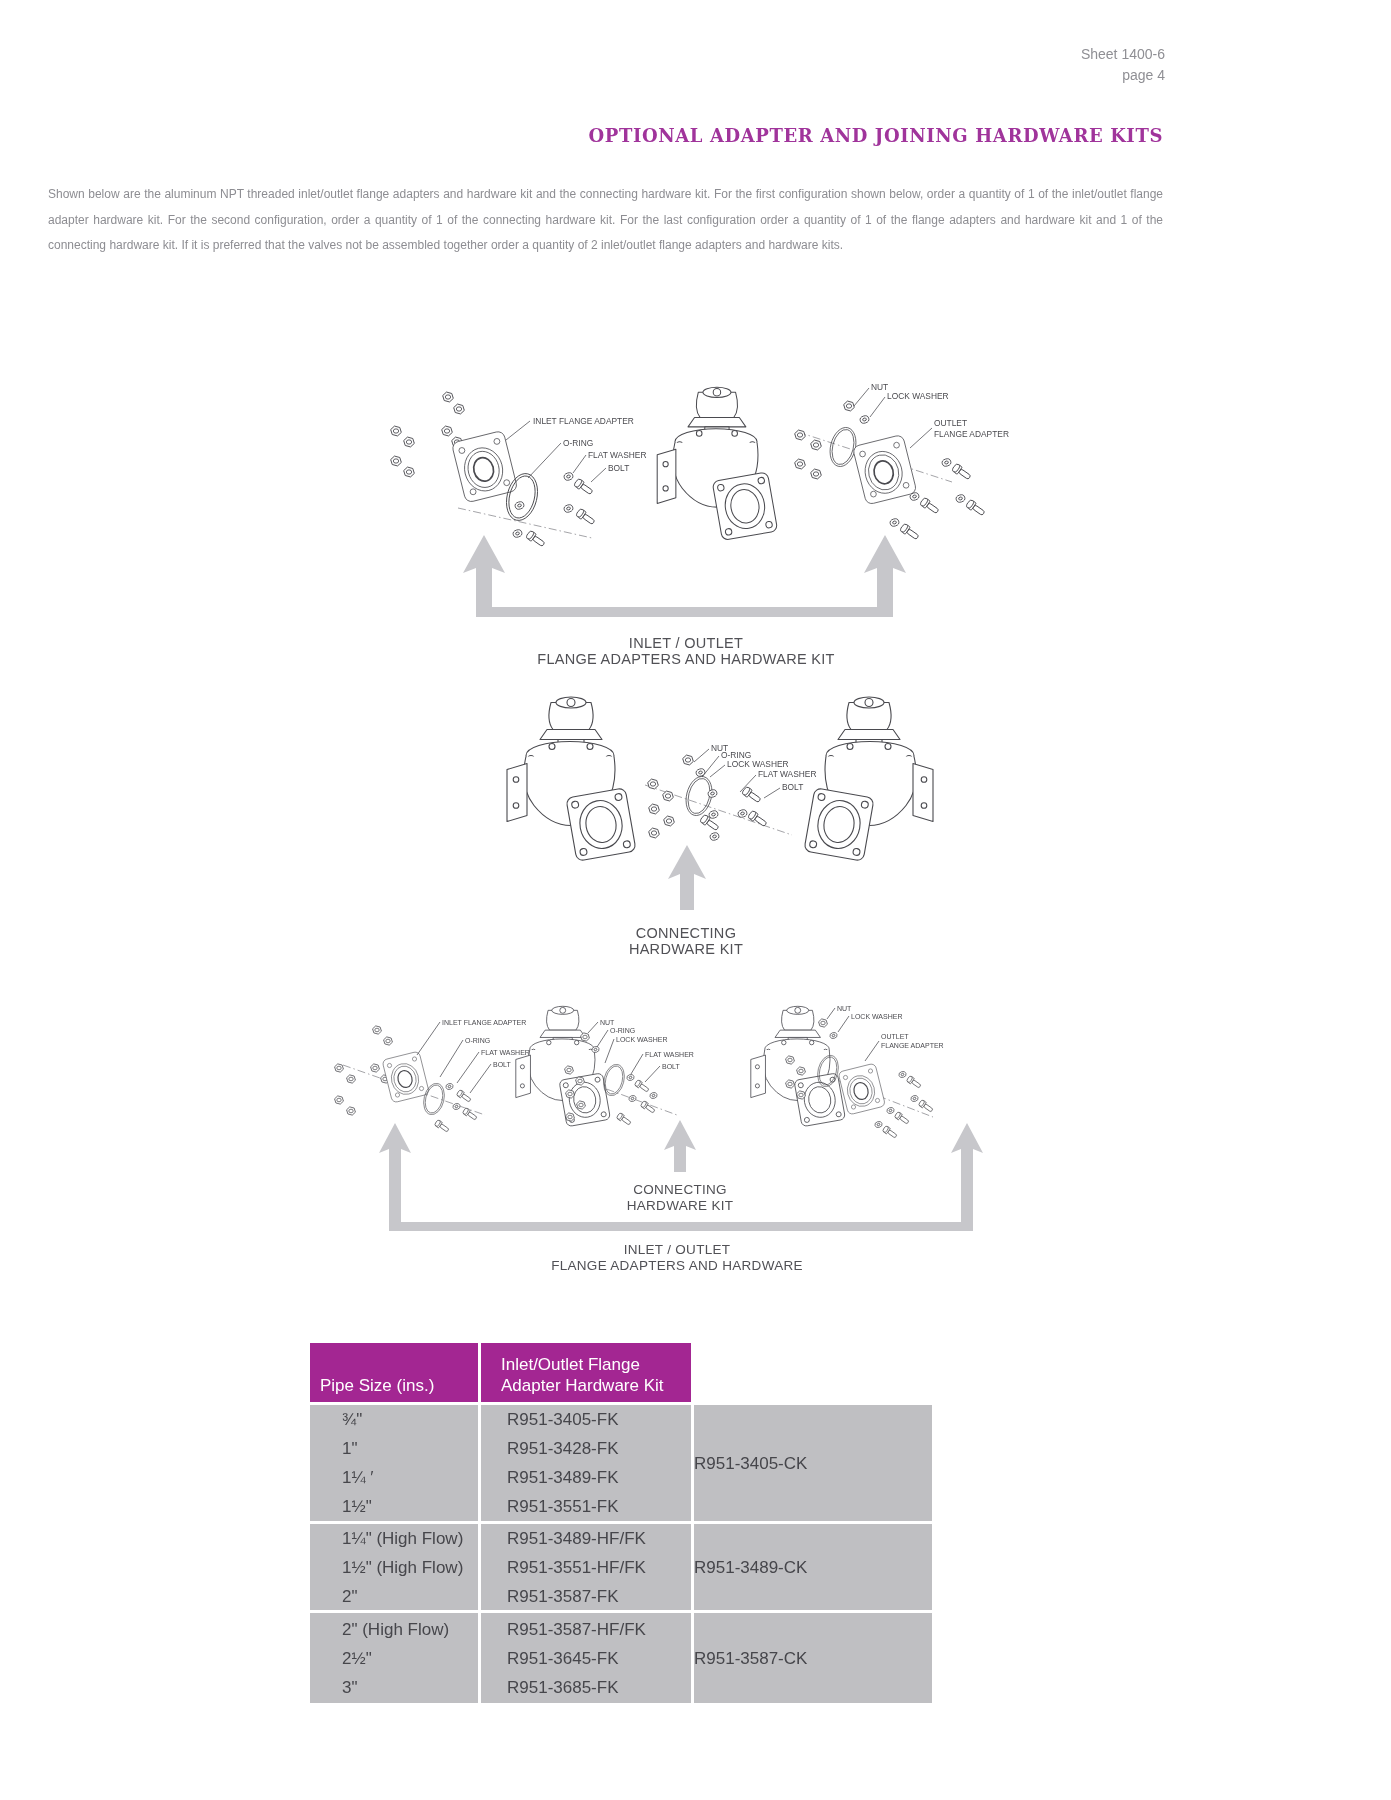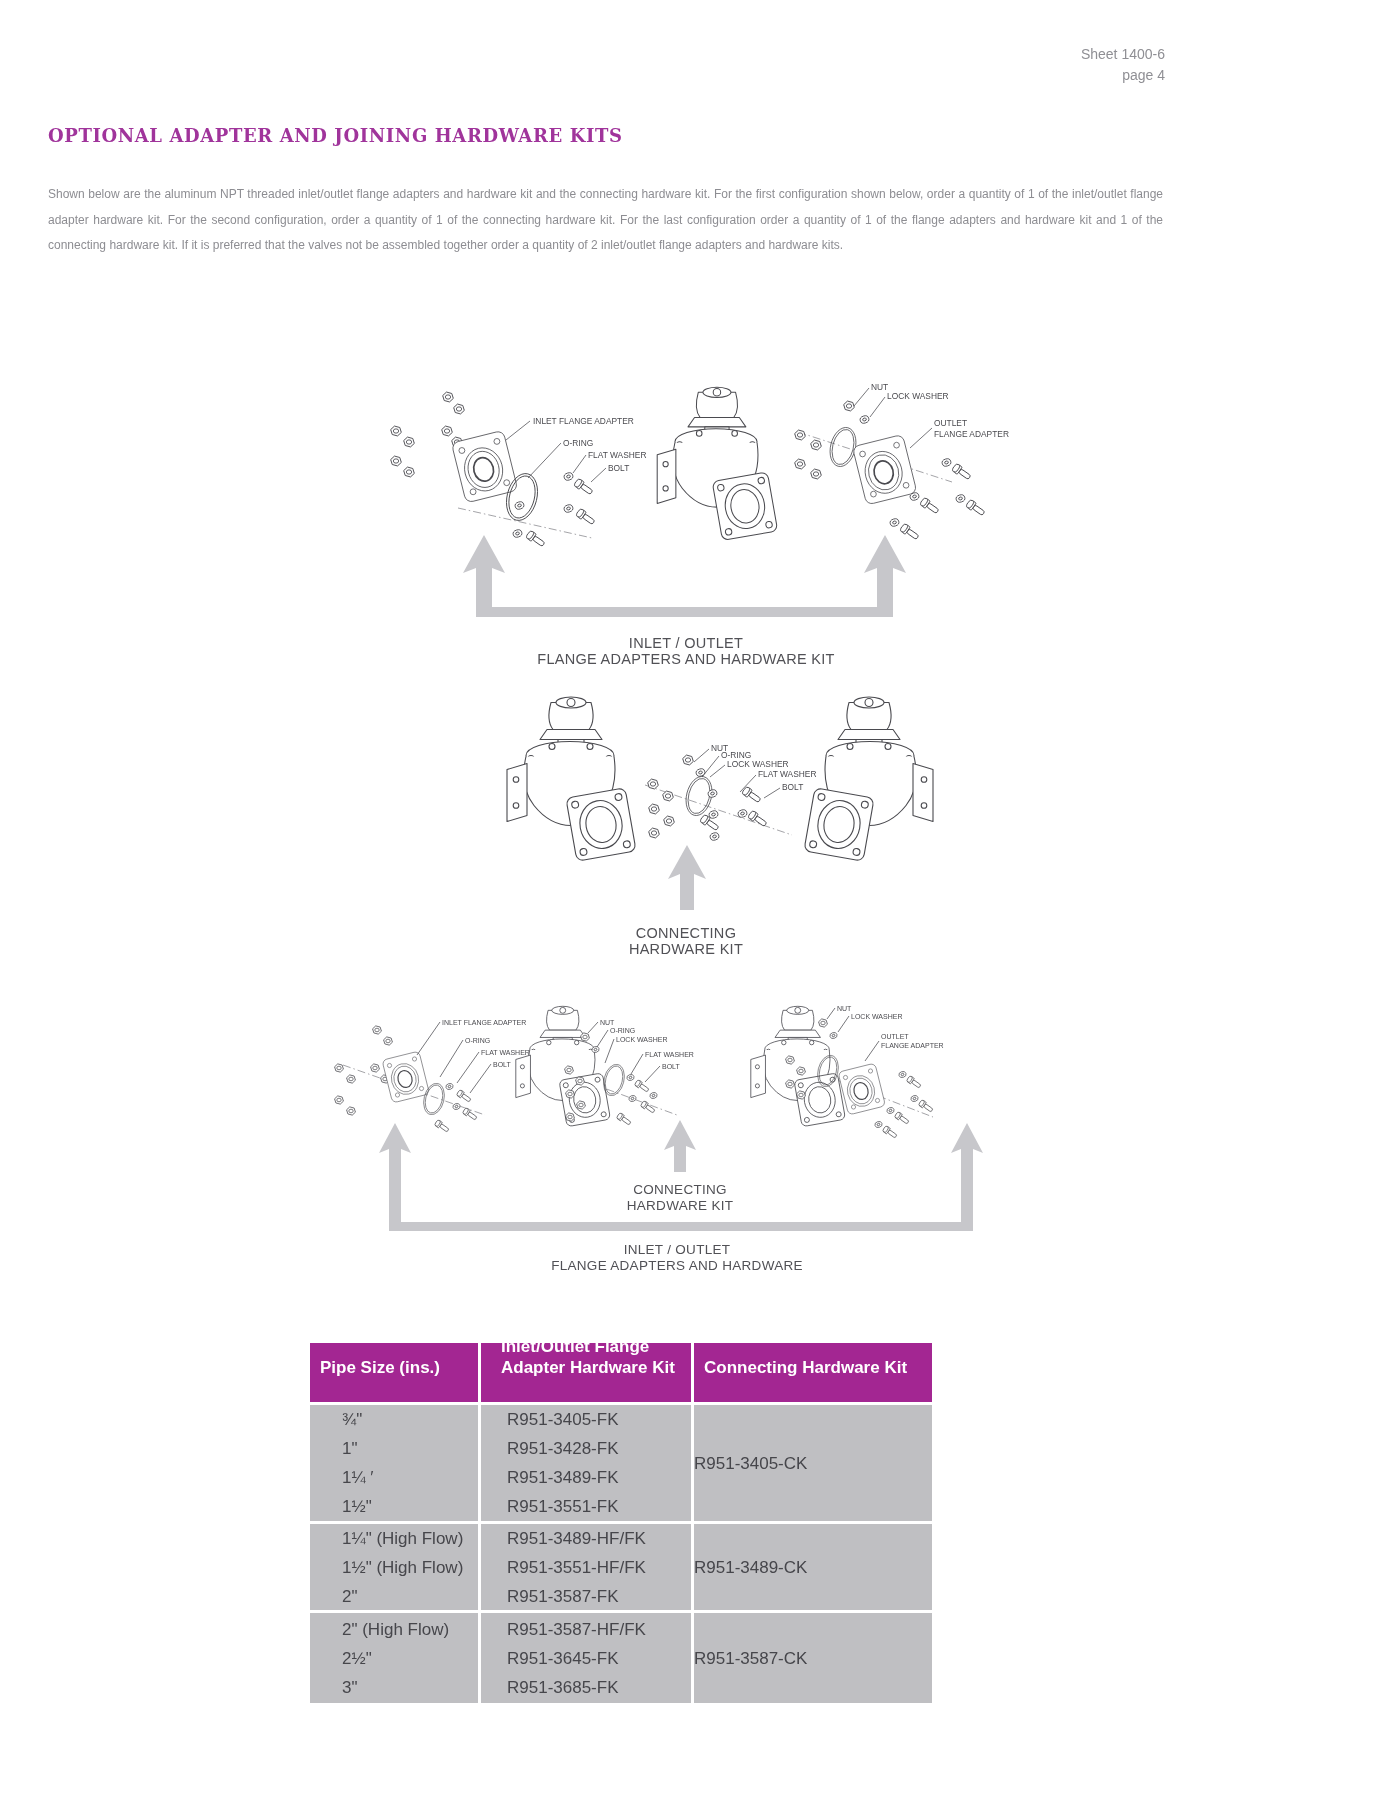--- a/index.html
+++ b/index.html
@@ -7,7 +7,7 @@
         font-family:"Liberation Sans",sans-serif;}
   .sheet-info{position:absolute;top:44px;right:226px;text-align:right;color:#8f8f94;
         font-size:14px;line-height:21px;}
-  .doc-title{position:absolute;top:125px;left:48px;width:1115px;text-align:left;
+  .doc-title{position:absolute;top:125px;left:48px;width:1115px;text-align:right;
         font-family:"DejaVu Serif","Liberation Serif",serif;font-weight:bold;
         font-size:18px;letter-spacing:0.6px;color:#a0349b;}
   .intro{position:absolute;top:182px;left:48px;width:1115px;color:#8d8d92;

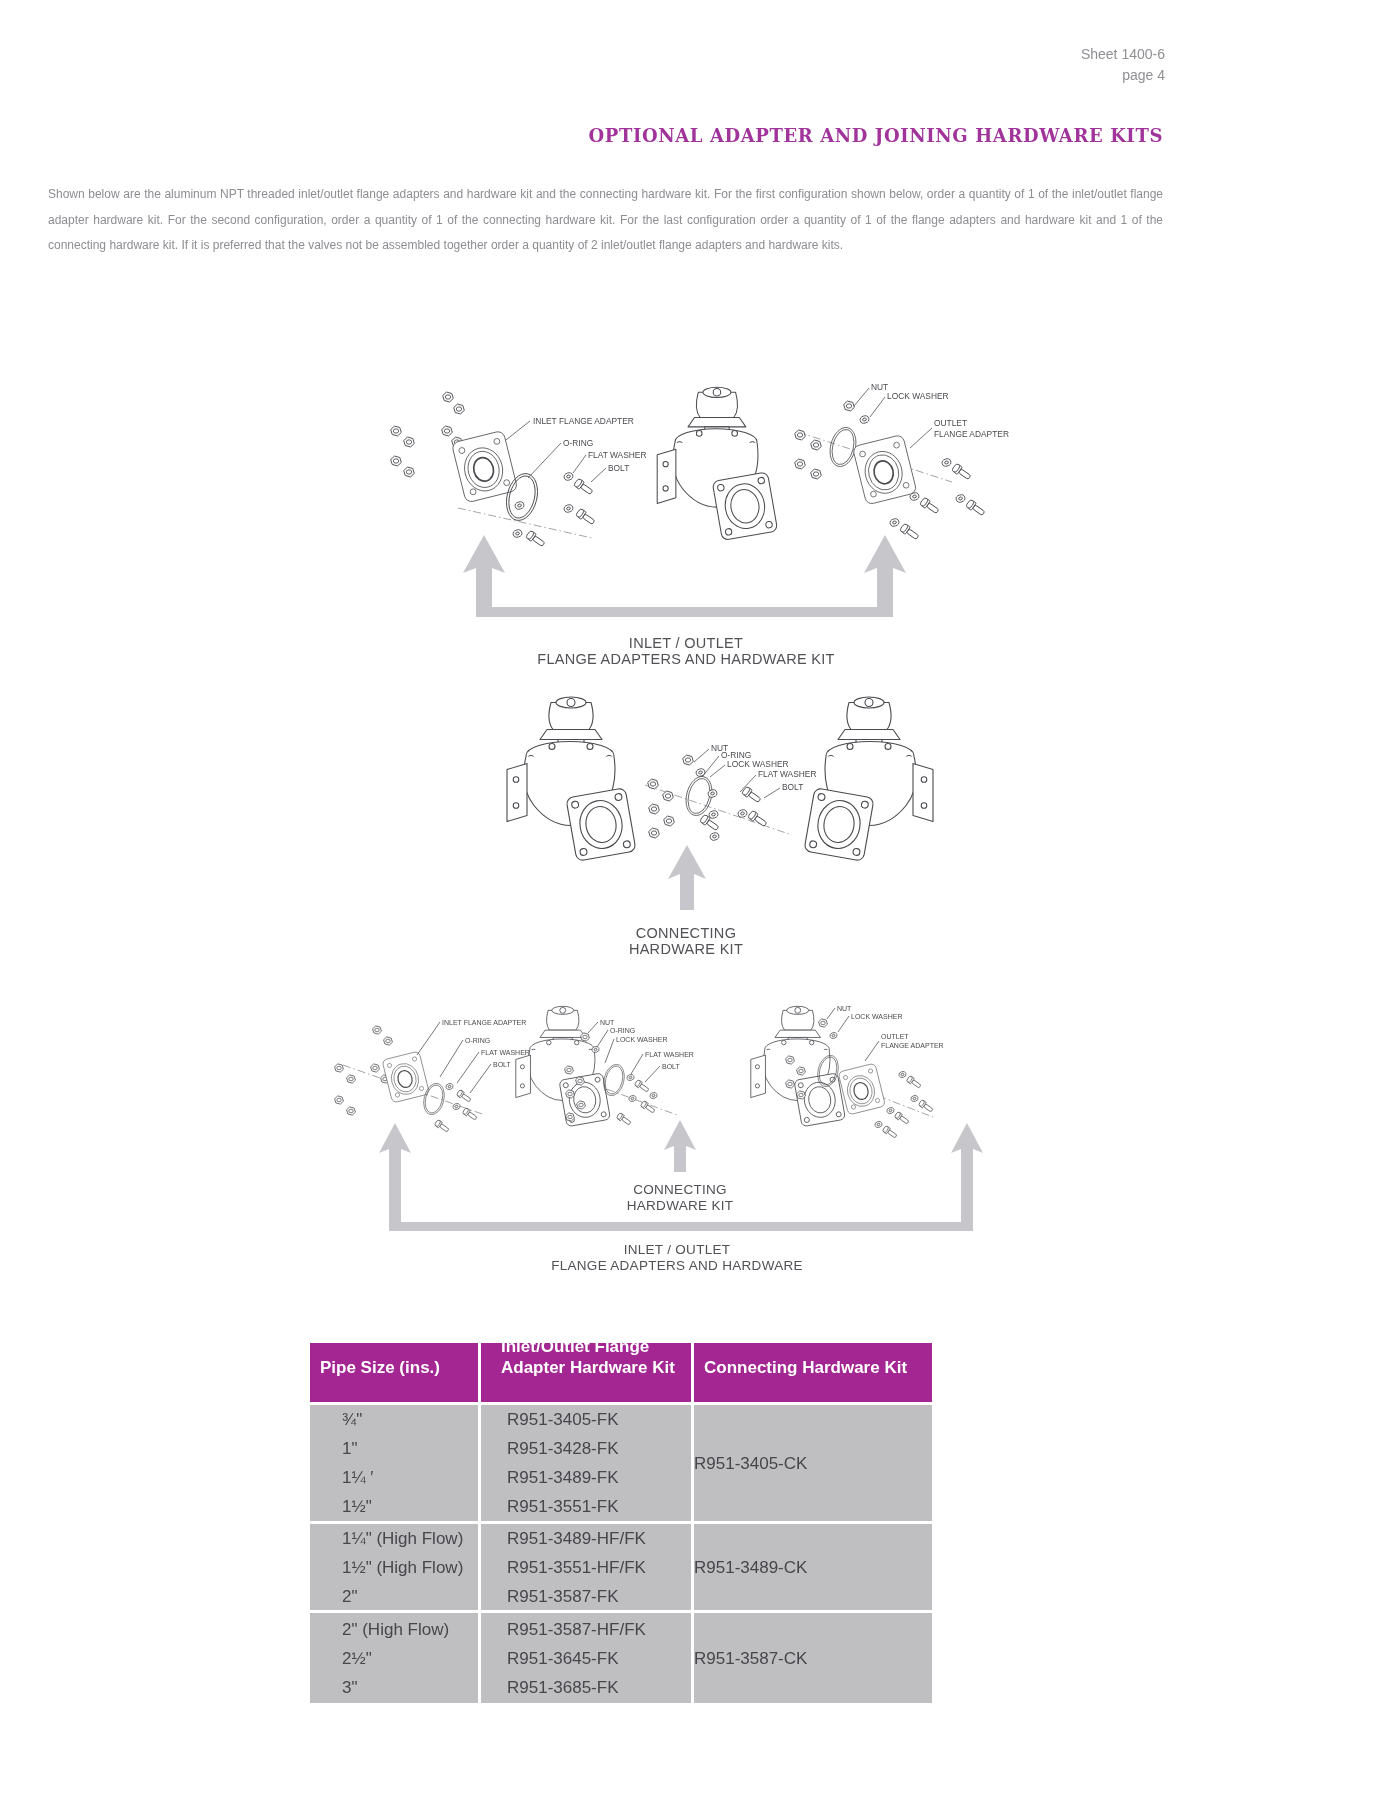--- a/index.html
+++ b/index.html
@@ -22,8 +22,8 @@
   .tbl{position:absolute;left:310px;top:1343px;width:622px;height:357px;background:#ffffff;
        color:#46464b;font-size:17px;}
   .trow{display:flex;gap:3px;}
-  .hcell{background:#a32692;color:#ffffff;font-weight:bold;display:flex;flex-direction:column;
-       justify-content:flex-end;padding-bottom:24px;box-sizing:border-box;line-height:21px;}
+  .hcell{background:#a32692;color:#ffffff;font-weight:normal;display:flex;flex-direction:column;
+       justify-content:flex-end;padding-bottom:6px;box-sizing:border-box;line-height:21px;}
   .bcell{background:#bfbfc2;box-sizing:border-box;display:flex;flex-direction:column;
        justify-content:center;}
   .c1{width:168px;} .c2{width:210px;} .c3{width:238px;}

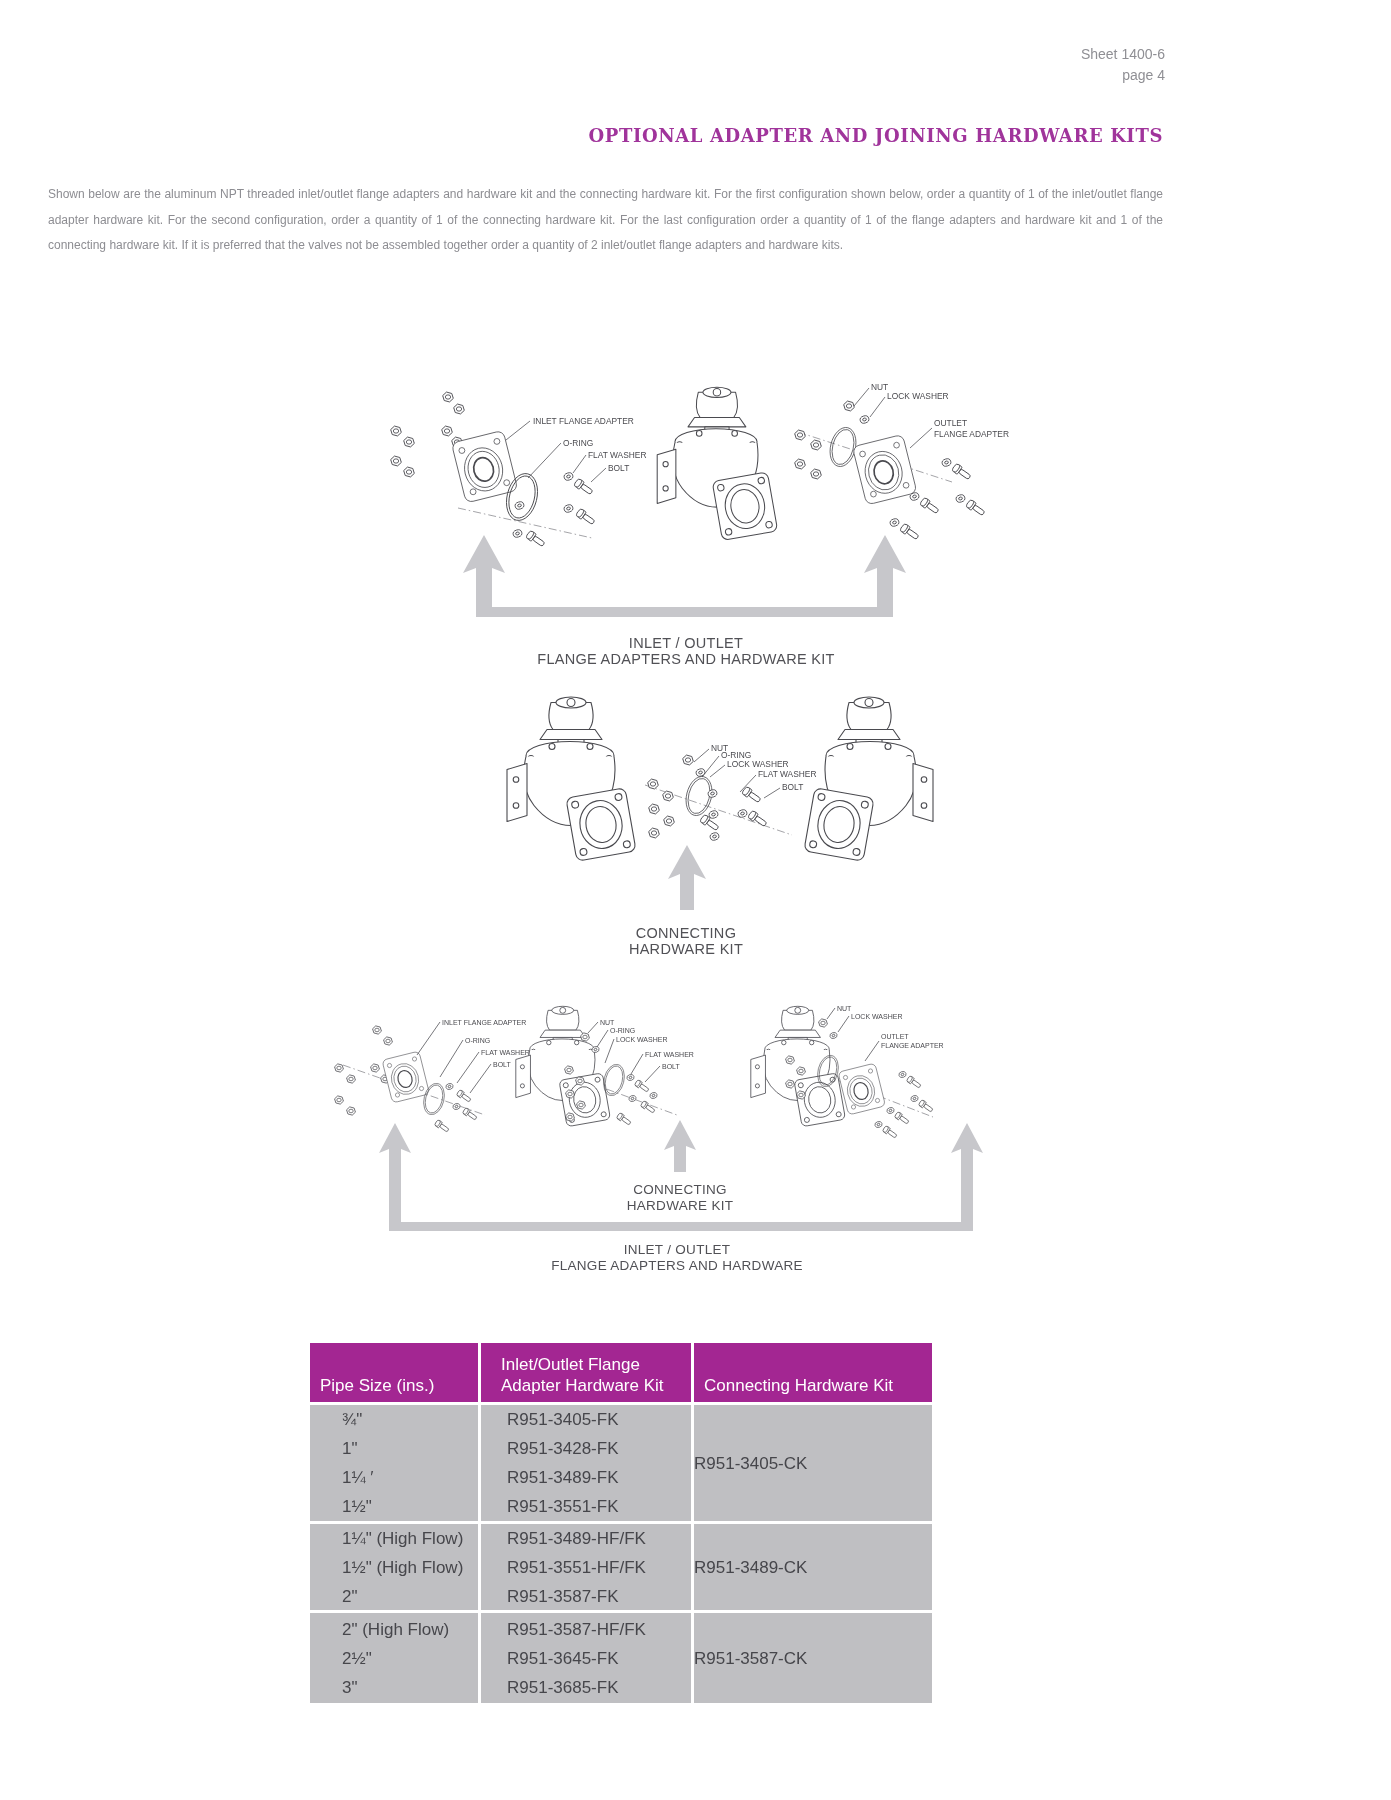--- a/index.html
+++ b/index.html
@@ -355,9 +355,6 @@
         <div>Inlet/Outlet Flange</div>
         <div>Adapter Hardware Kit</div>
       </div>
-      <div class="hcell c3">
-        <div>Connecting Hardware Kit</div>
-      </div>
     </div>
 
     <div class="trow bgroup" style="height:116px">

